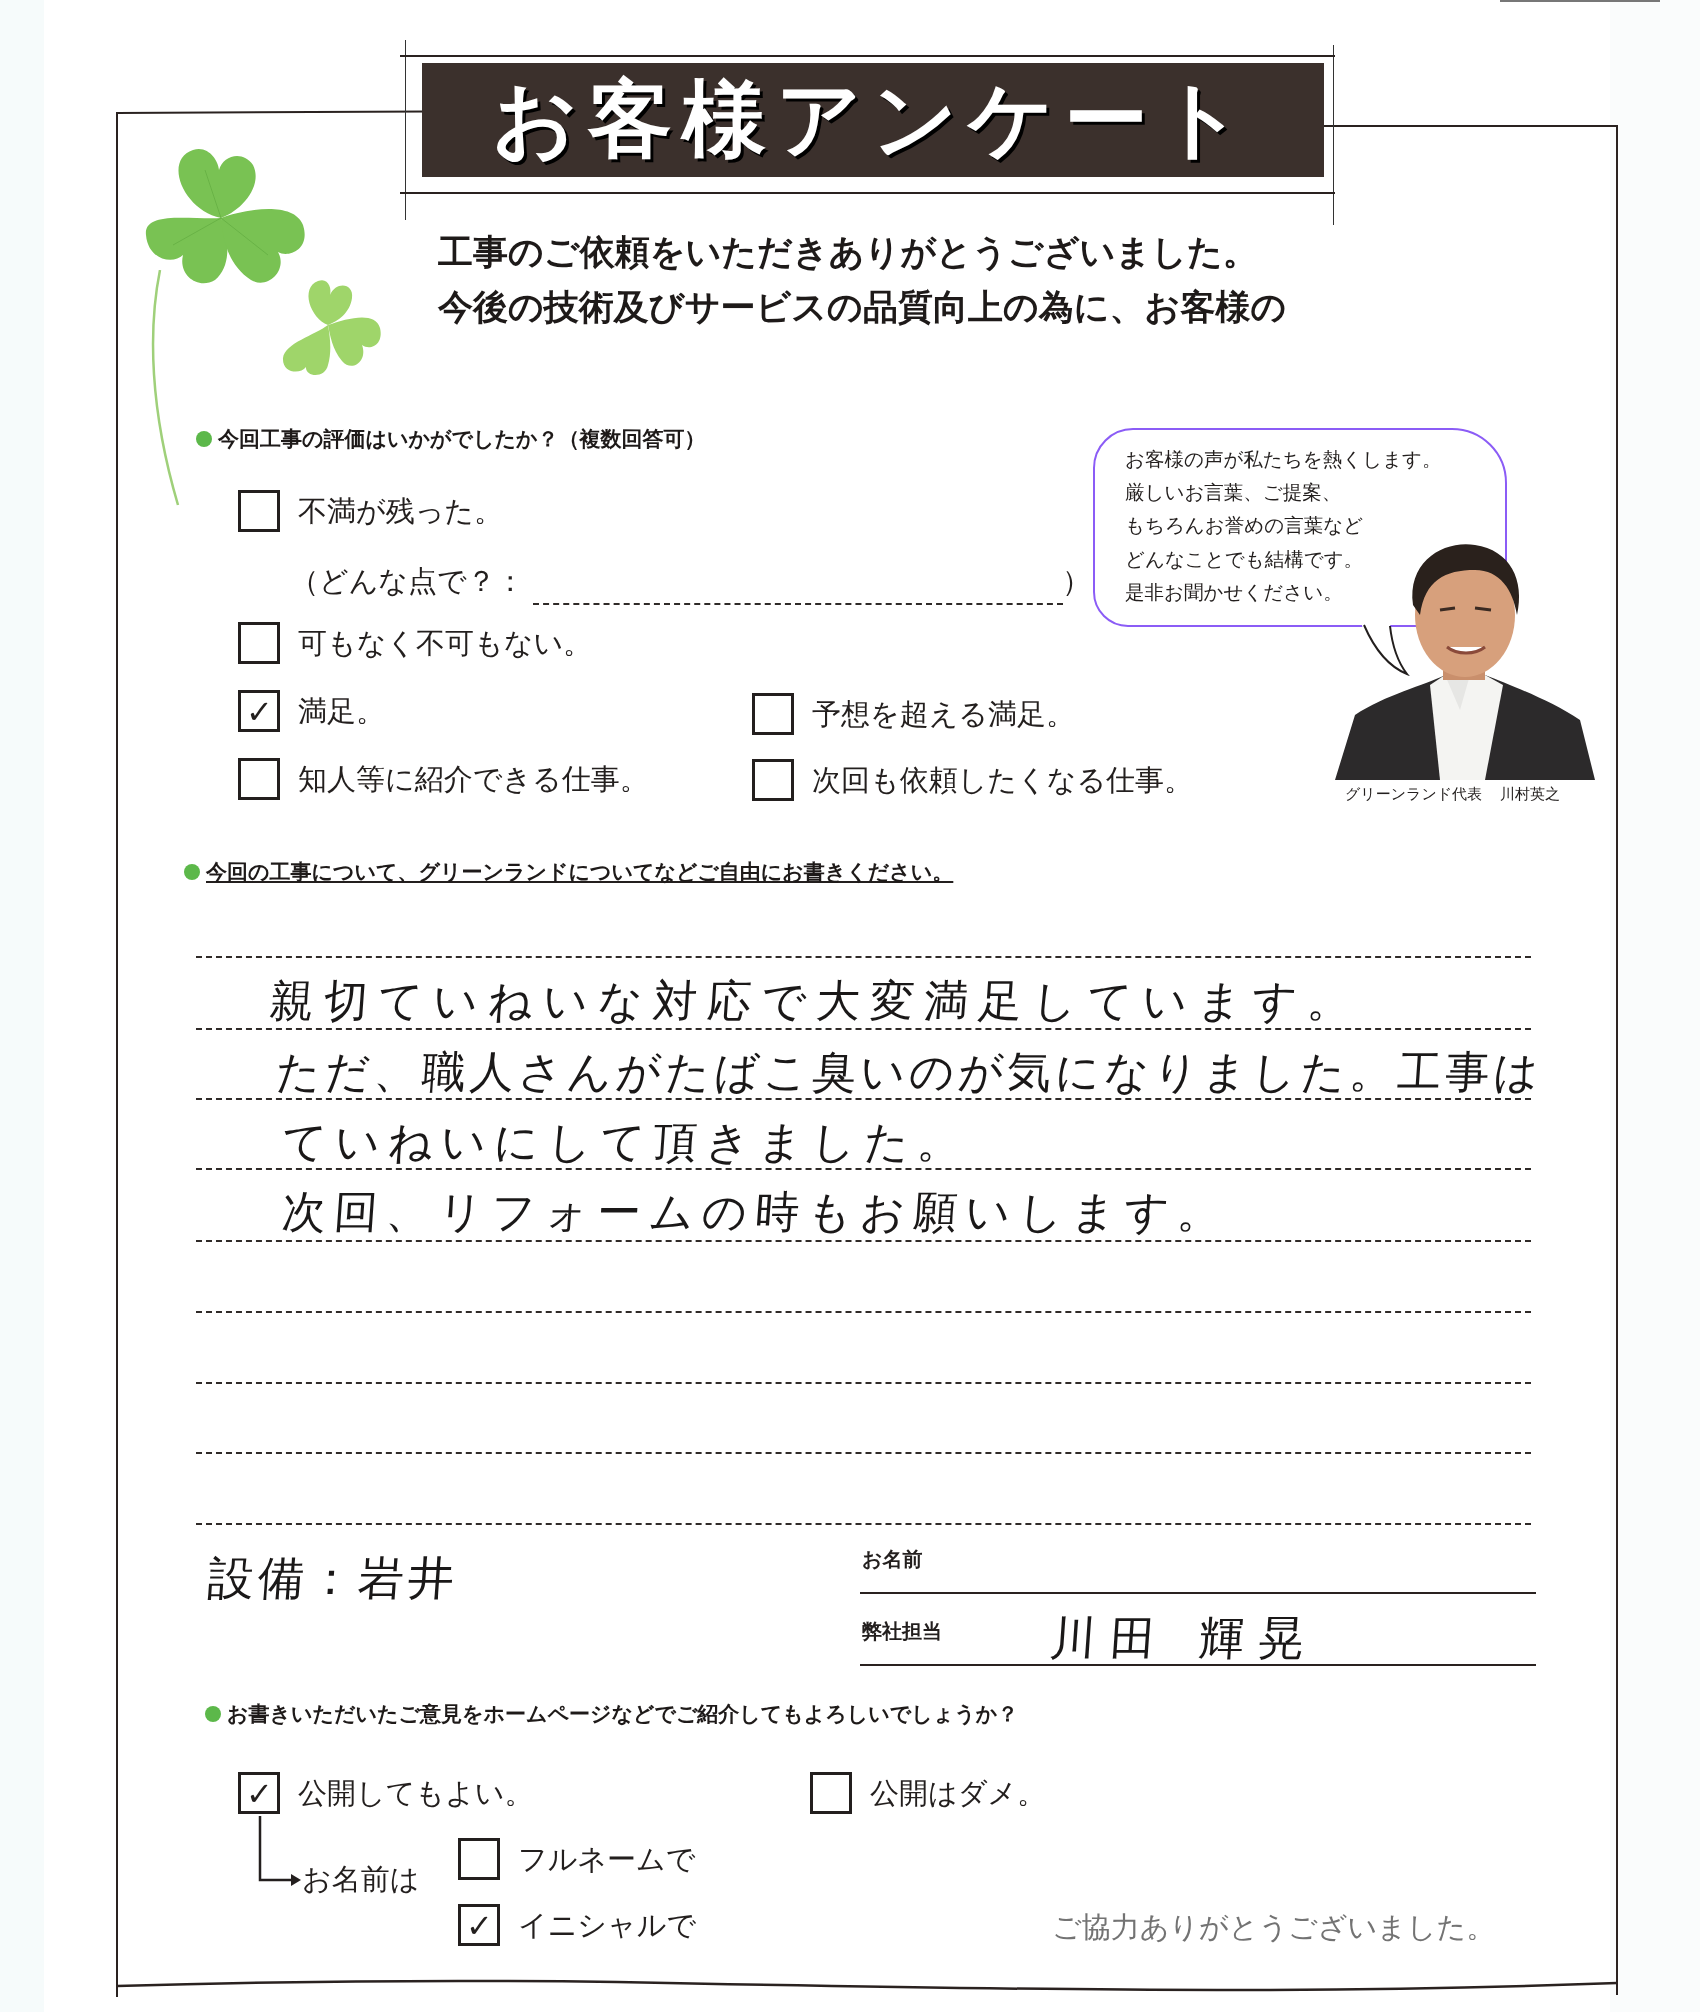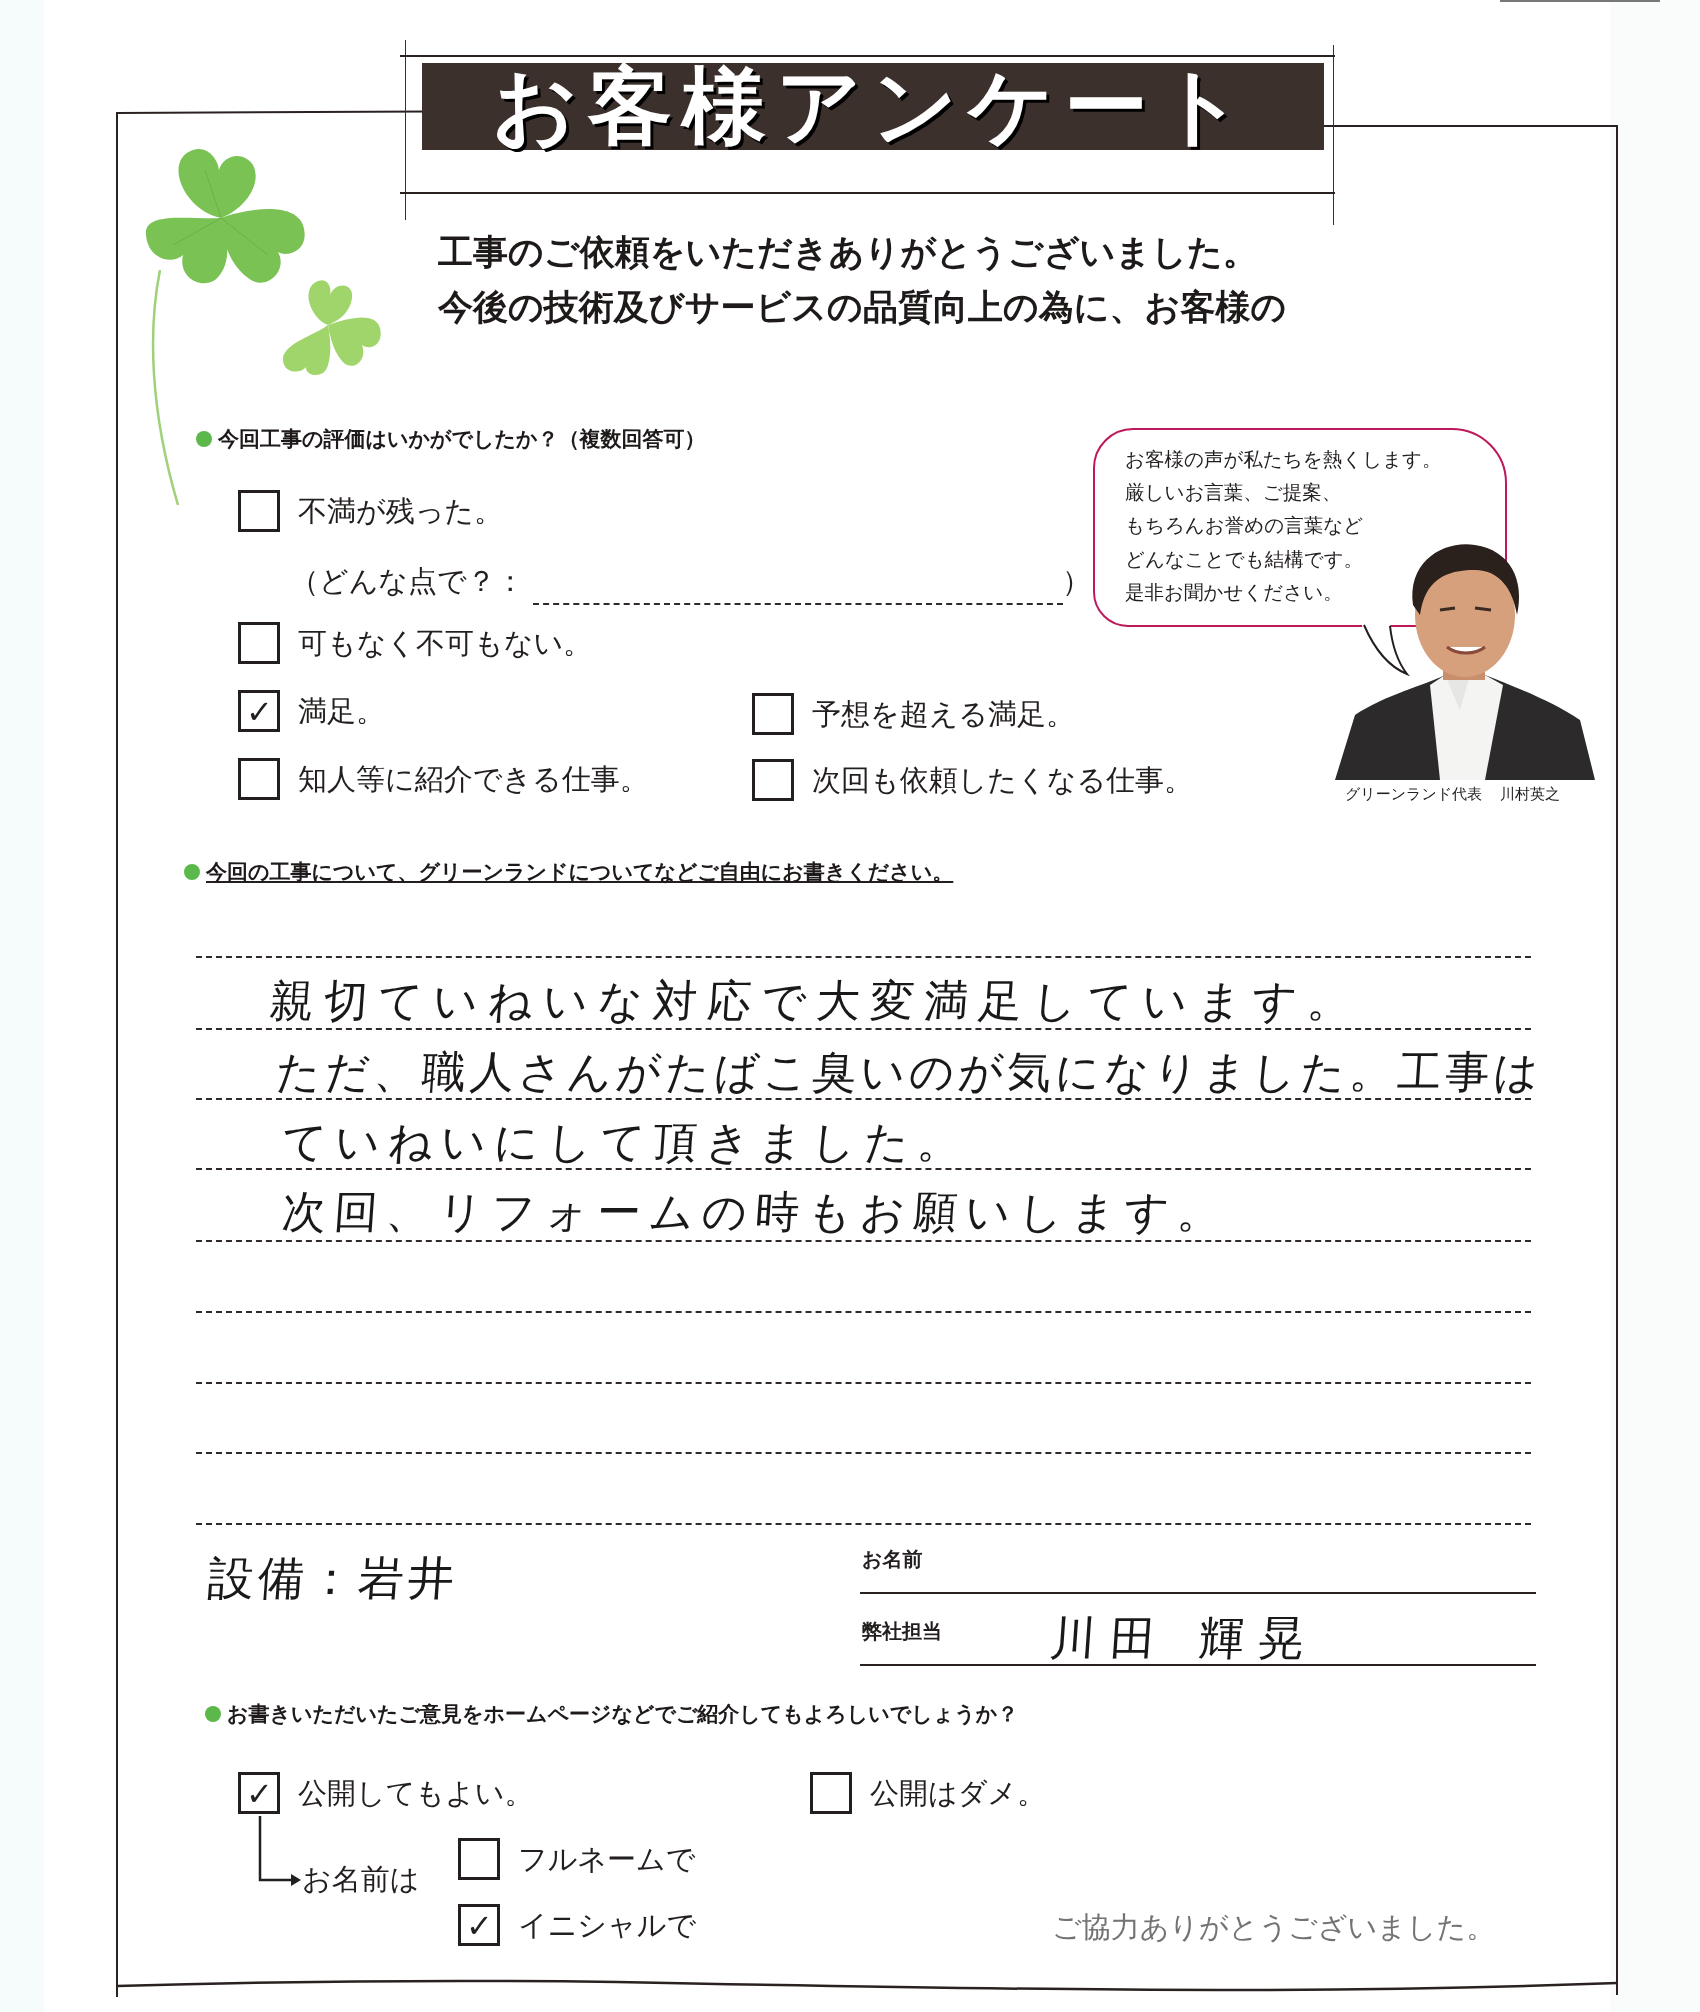--- a/index.html
+++ b/index.html
@@ -27,7 +27,7 @@
   .banner-rule-top { left:400px; top:55px; width:935px; height:2px; background:#2a2220; }
   .banner-rule-bot { left:400px; top:192px; width:935px; height:2px; background:#2a2220; }
   .banner {
-    left:422px; top:63px; width:902px; height:87px; background:#3b302c;
+    left:422px; top:63px; width:902px; height:114px; background:#3b302c;
     display:flex; align-items:center; justify-content:center;
   }
   .banner-title {

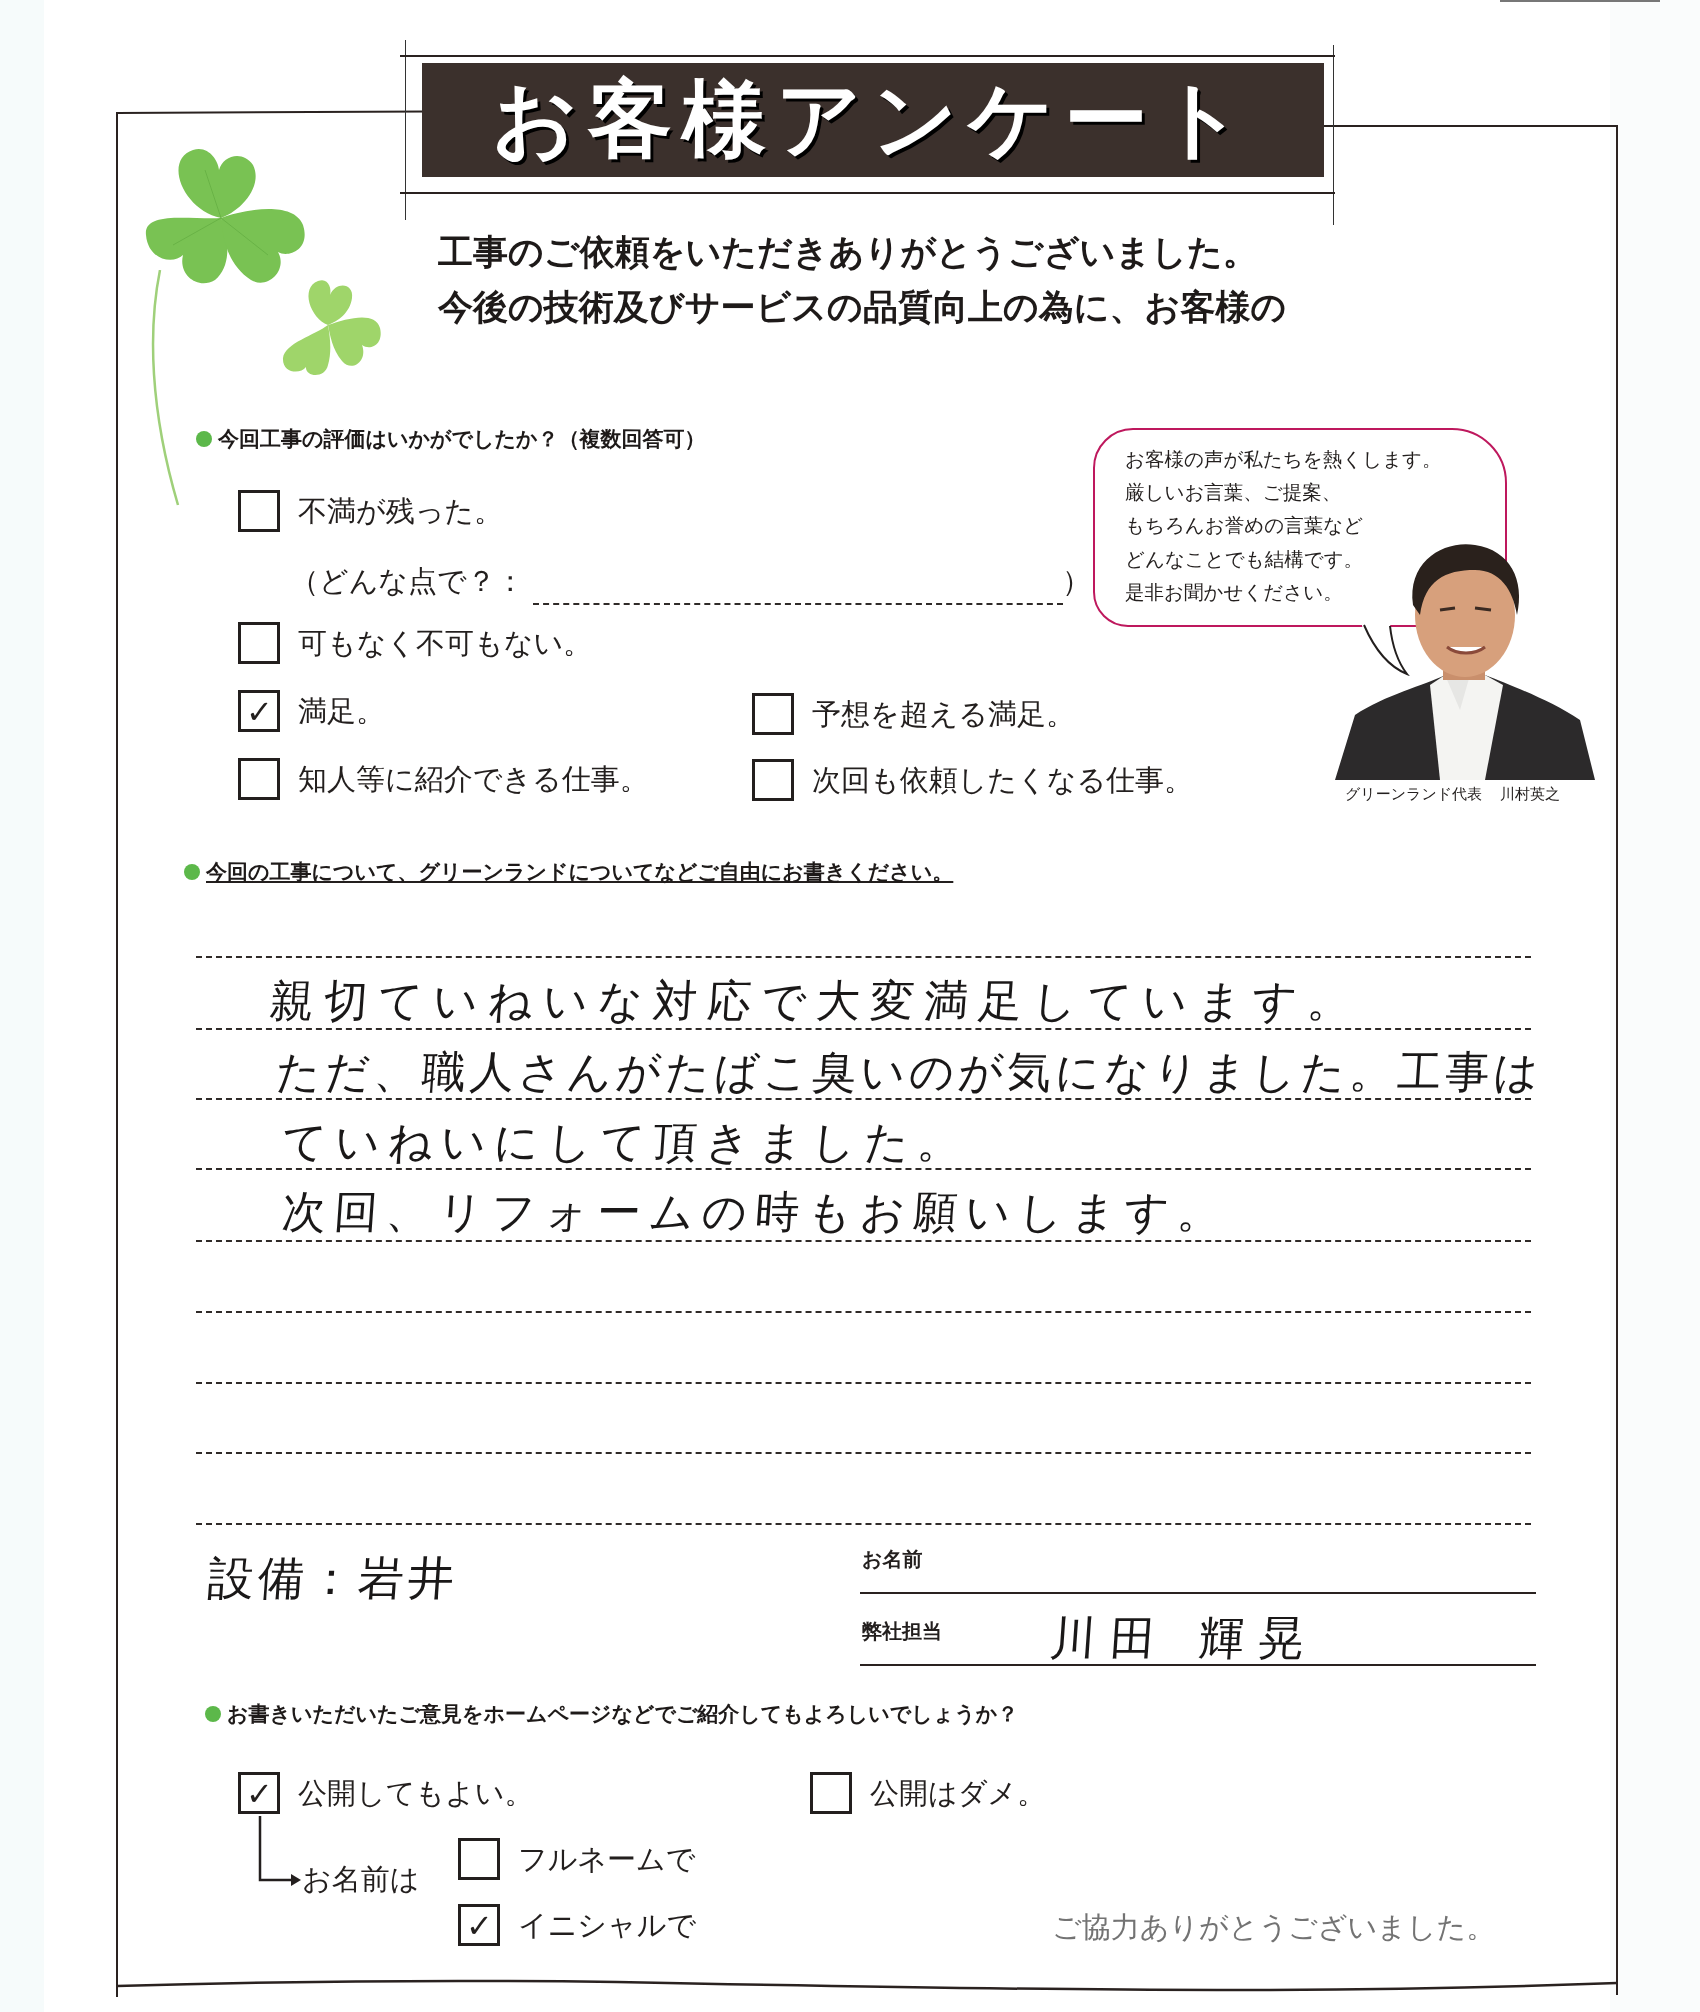--- a/index.html
+++ b/index.html
@@ -59,7 +59,7 @@
   
   .bubble {
     left:1093px; top:428px; width:410px; height:195px;
-    border:2px solid #be185d; border-radius:40px 55px 40px 35px; background:#fff;
+    border:2px solid #8b5cf6; border-radius:40px 55px 40px 35px; background:#fff;
   }
   .bubble-line { position:absolute; left:30px; font-size:19.5px; color:#231f1e; white-space:nowrap; }
   .bubble-tail { left:1362px; top:616px; width:50px; height:60px; }

